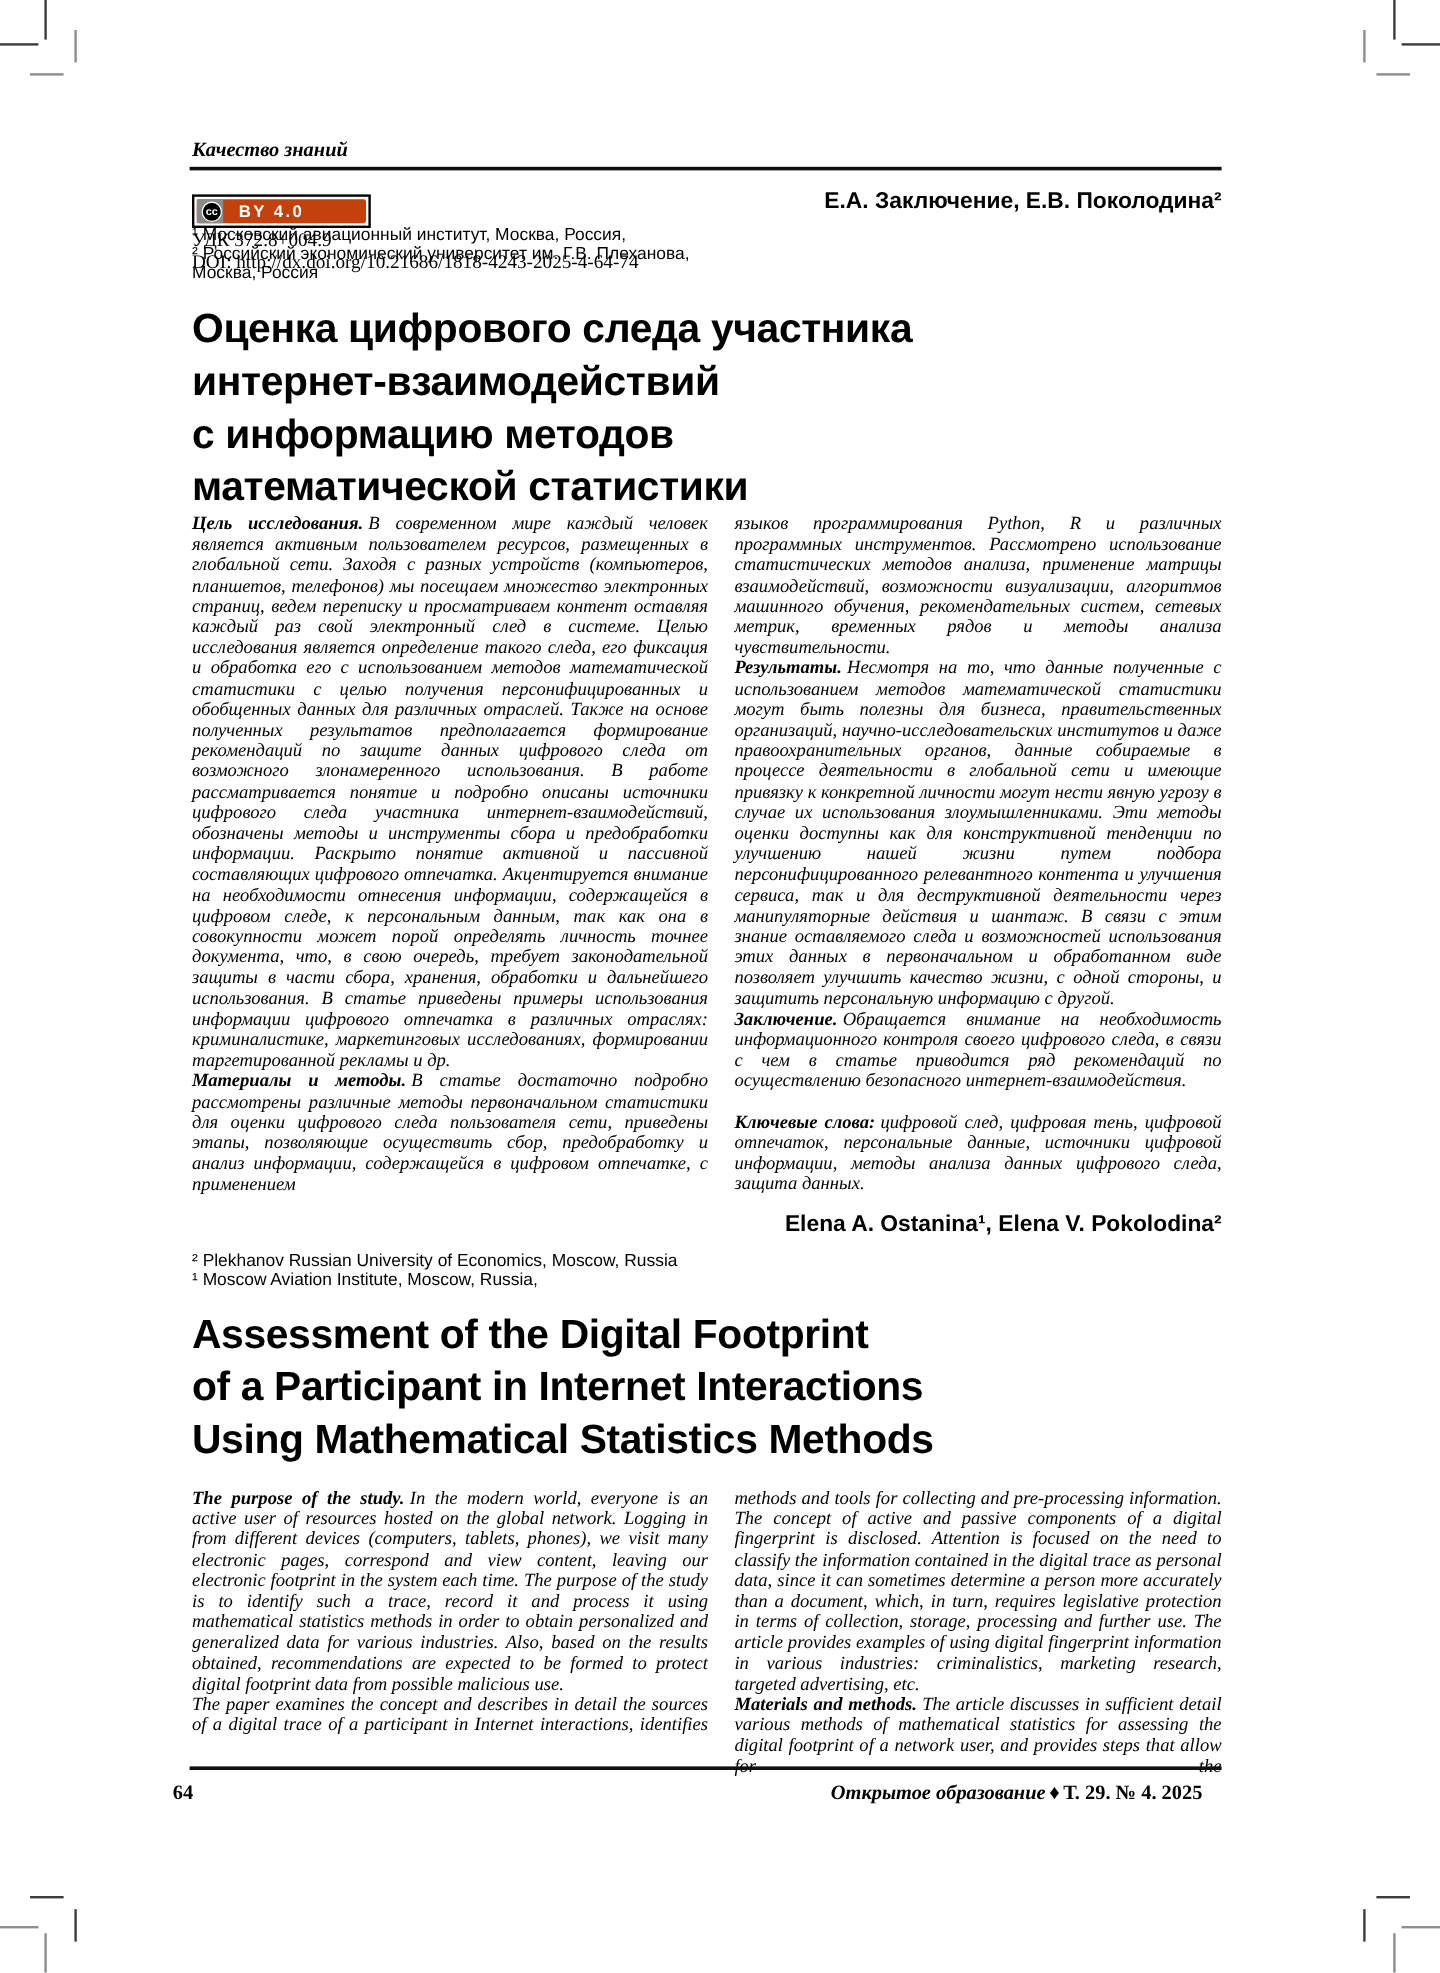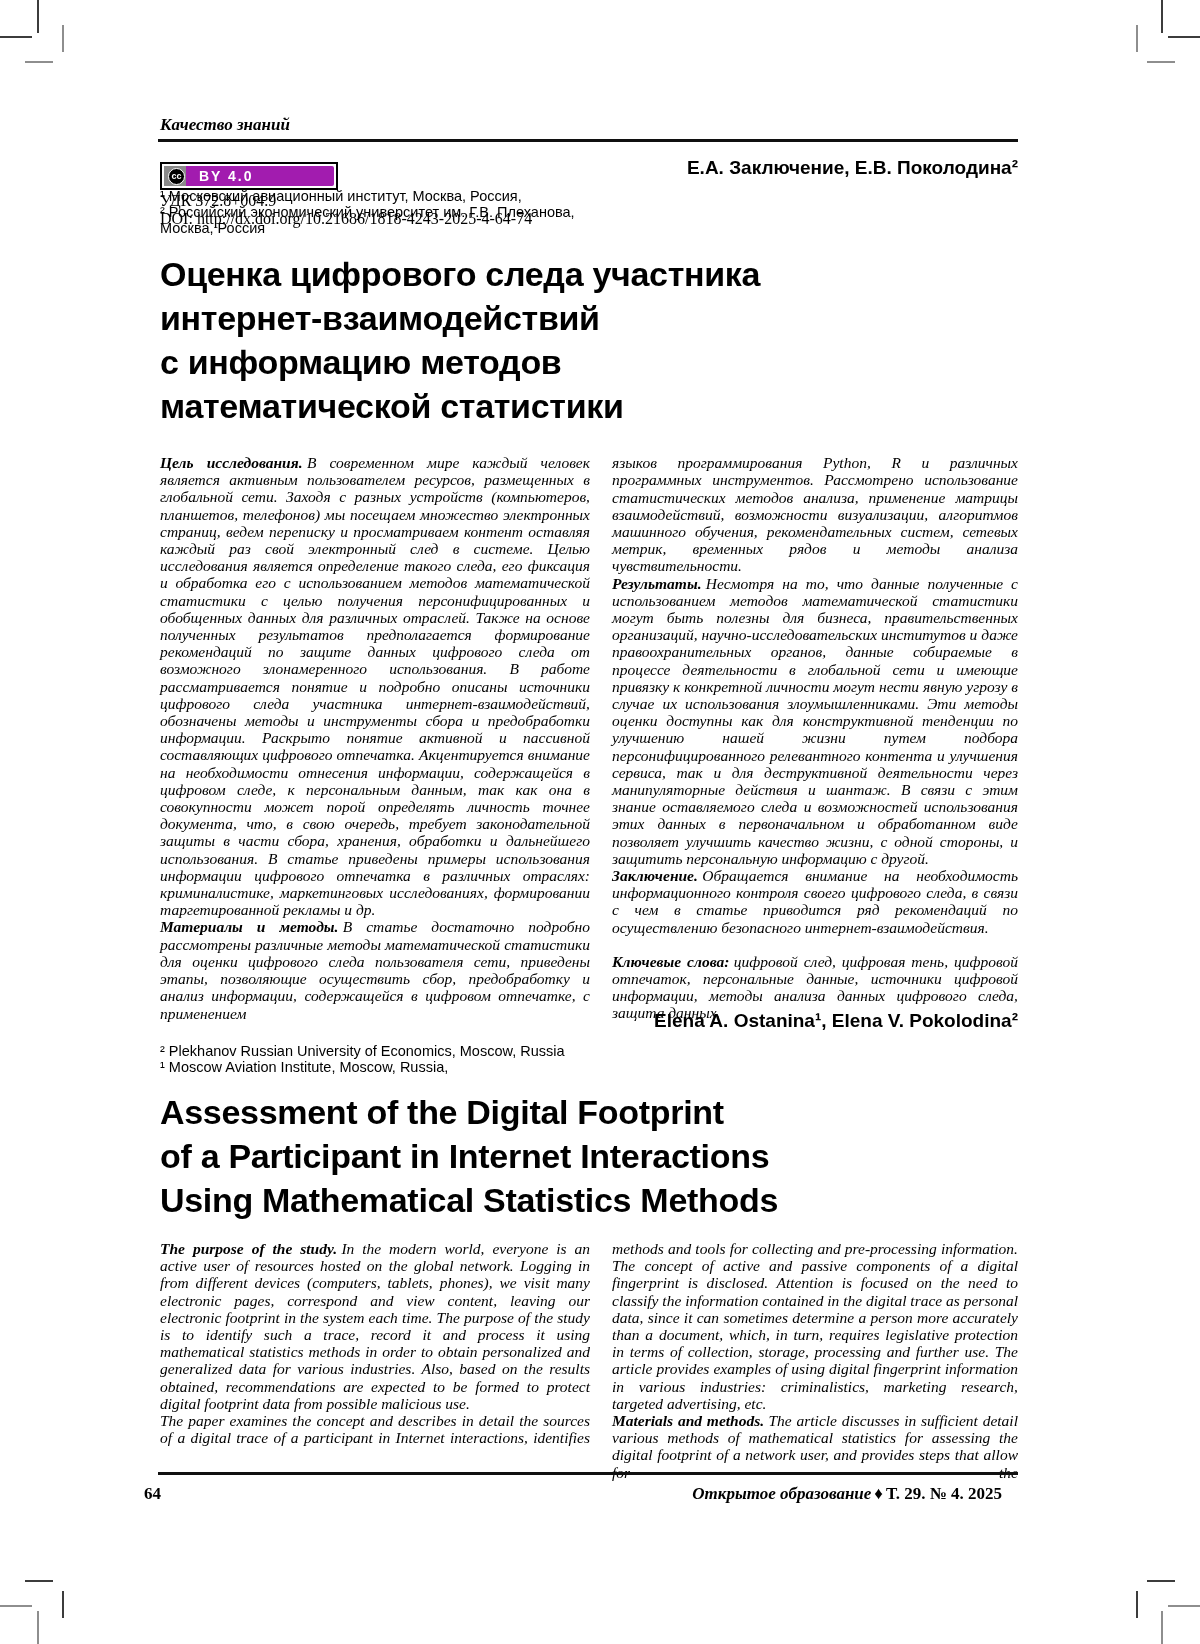--- a/index.html
+++ b/index.html
@@ -20,7 +20,7 @@
 
   
   .cc-badge { position:absolute; left:160px; top:162px; border:2px solid #000; background:#fff; padding:2px; }
-  .cc-inner { position:relative; width:170px; height:20px; background:#a21caf; border-radius:2px; }
+  .cc-inner { position:relative; width:141px; height:20px; background:#c2410c; border-radius:2px; }
   .cc-gray { position:absolute; left:0; top:0; width:22px; height:20px; background:#8a8a8a; }
   .cc-circle {
     position:absolute; left:4px; top:2px; width:15px; height:15px;

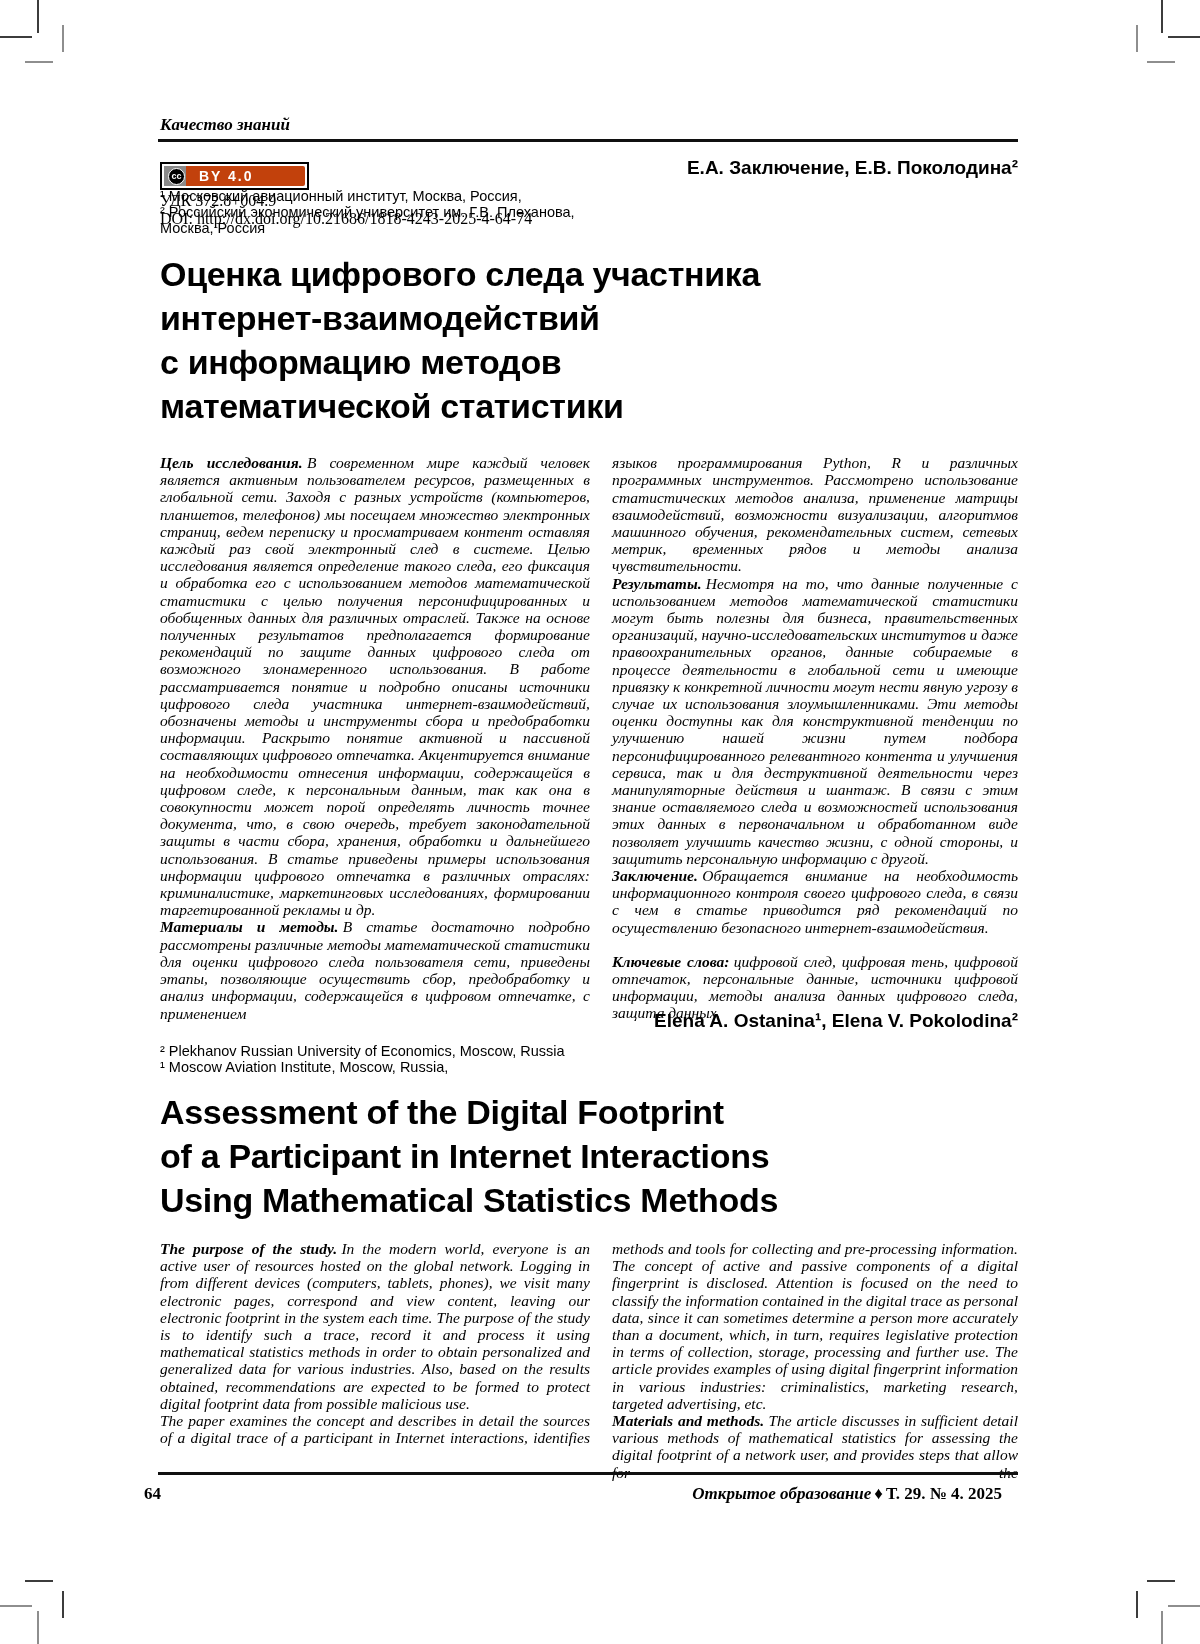--- a/index.html
+++ b/index.html
@@ -53,7 +53,7 @@
   .en-title { top:1090px; }
 
   .abstract { position:absolute; left:160px; width:858px; display:flex; gap:22px; }
-  .ru-abstract { top:454px;align-items:center; }
+  .ru-abstract { top:428px; }
   .en-abstract { top:1240px; }
   .abs-col-l { width:430px; }
   .abs-col-r { width:406px; }

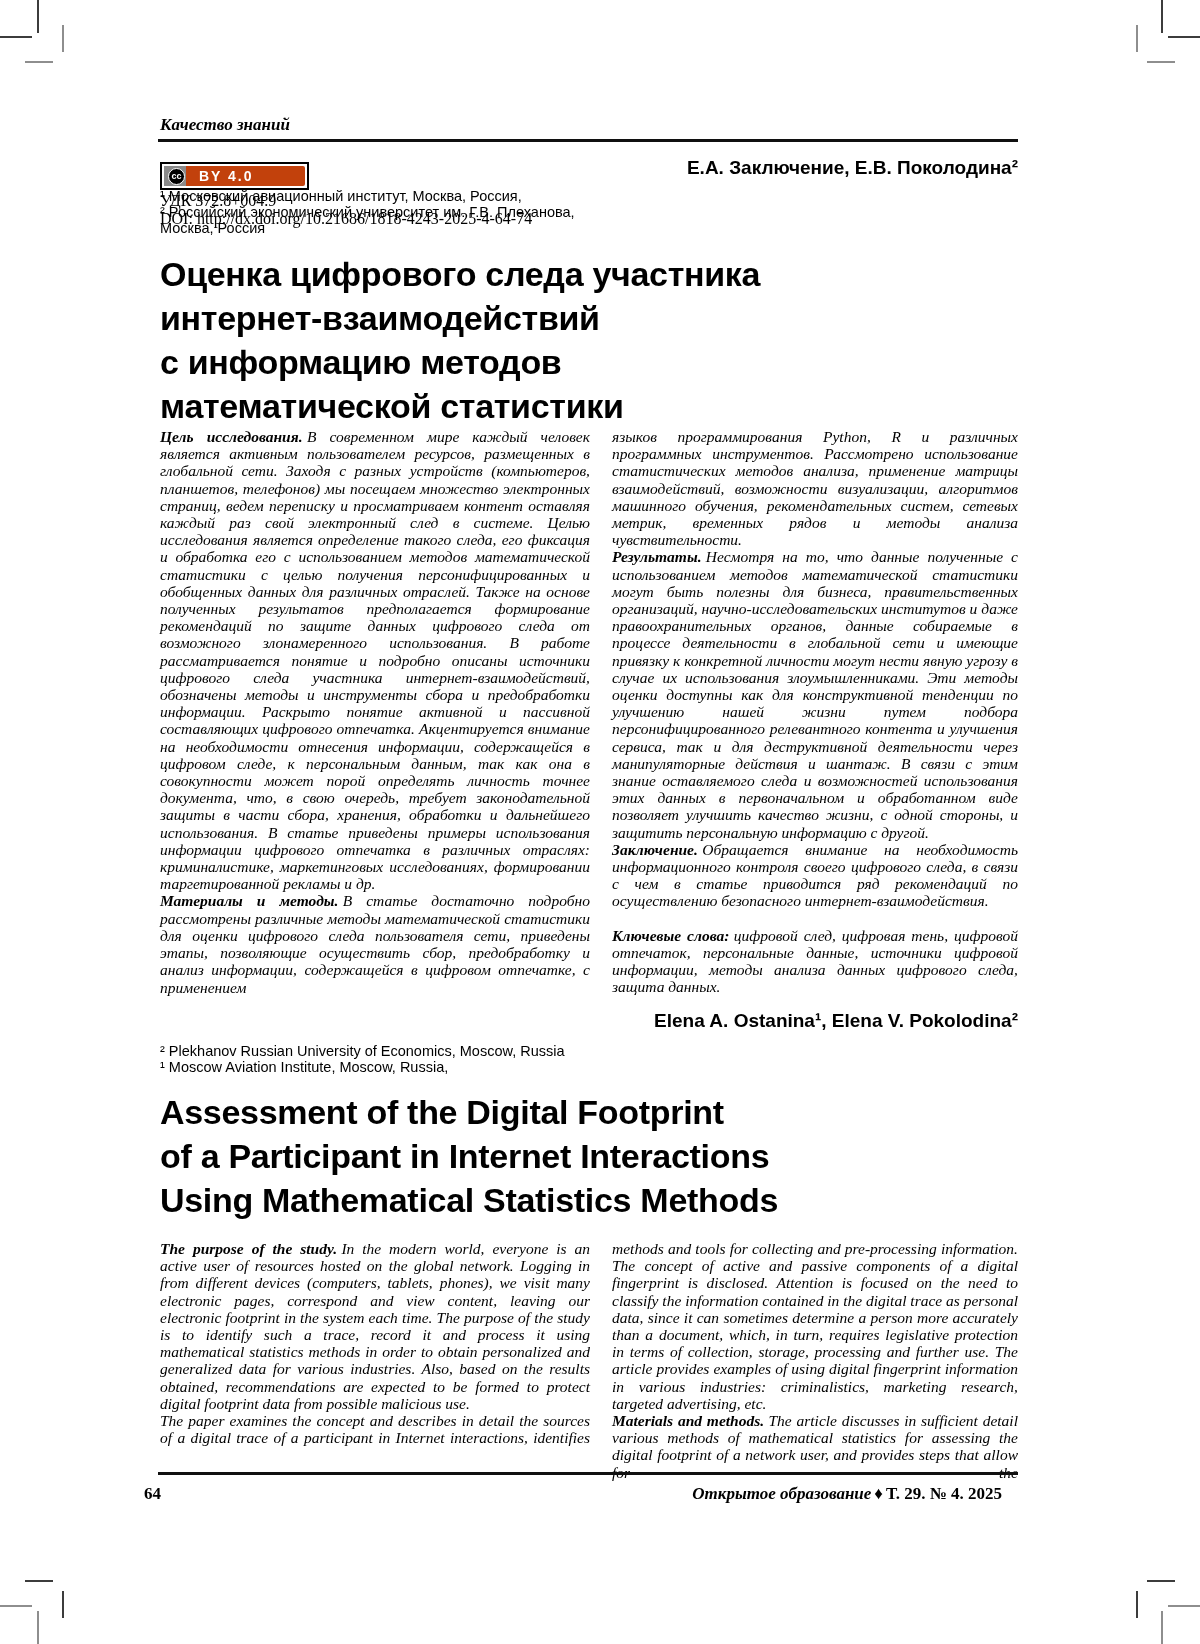--- a/index.html
+++ b/index.html
@@ -127,7 +127,7 @@
   <div class="abstract ru-abstract">
     <div class="abs-col-l">
       <p><b class="abs-label">Цель исследования.</b><span>В современном мире каждый человек является активным пользователем ресурсов, размещенных в глобальной сети. Заходя с разных устройств (компьютеров, планшетов, телефонов) мы посещаем множество электронных страниц, ведем переписку и просматриваем контент оставляя каждый раз свой электронный след в системе. Целью исследования является определение такого следа, его фиксация и обработка его с использованием методов математической статистики с целью получения персонифицированных и обобщенных данных для различных отраслей. Также на основе полученных результатов предполагается формирование рекомендаций по защите данных цифрового следа от возможного злонамеренного использования. В работе рассматривается понятие и подробно описаны источники цифрового следа участника интернет-взаимодействий, обозначены методы и инструменты сбора и предобработки информации. Раскрыто понятие активной и пассивной составляющих цифрового отпечатка. Акцентируется внимание на необходимости отнесения информации, содержащейся в цифровом следе, к персональным данным, так как она в совокупности может порой определять личность точнее документа, что, в свою очередь, требует законодательной защиты в части сбора, хранения, обработки и дальнейшего использования. В статье приведены примеры использования информации цифрового отпечатка в различных отраслях: криминалистике, маркетинговых исследованиях, формировании таргетированной рекламы и др.</span></p>
-      <p class="runs-on"><b class="abs-label">Материалы и методы.</b><span>В статье достаточно подробно рассмотрены различные методы математической статистики для оценки цифрового следа пользователя сети, приведены этапы, позволяющие осуществить сбор, предобработку и анализ информации, содержащейся в цифровом отпечатке, с применением</span></p>
+      <p class="runs-on"><b class="abs-label">Материалы и методы.</b><span>В статье достаточно подробно рассмотрены различные методы первоначальном статистики для оценки цифрового следа пользователя сети, приведены этапы, позволяющие осуществить сбор, предобработку и анализ информации, содержащейся в цифровом отпечатке, с применением</span></p>
     </div>
     <div class="abs-col-r">
       <p><b class="abs-label"></b><span>языков программирования Python, R и различных программных инструментов. Рассмотрено использование статистических методов анализа, применение матрицы взаимодействий, возможности визуализации, алгоритмов машинного обучения, рекомендательных систем, сетевых метрик, временных рядов и методы анализа чувствительности.</span></p>

